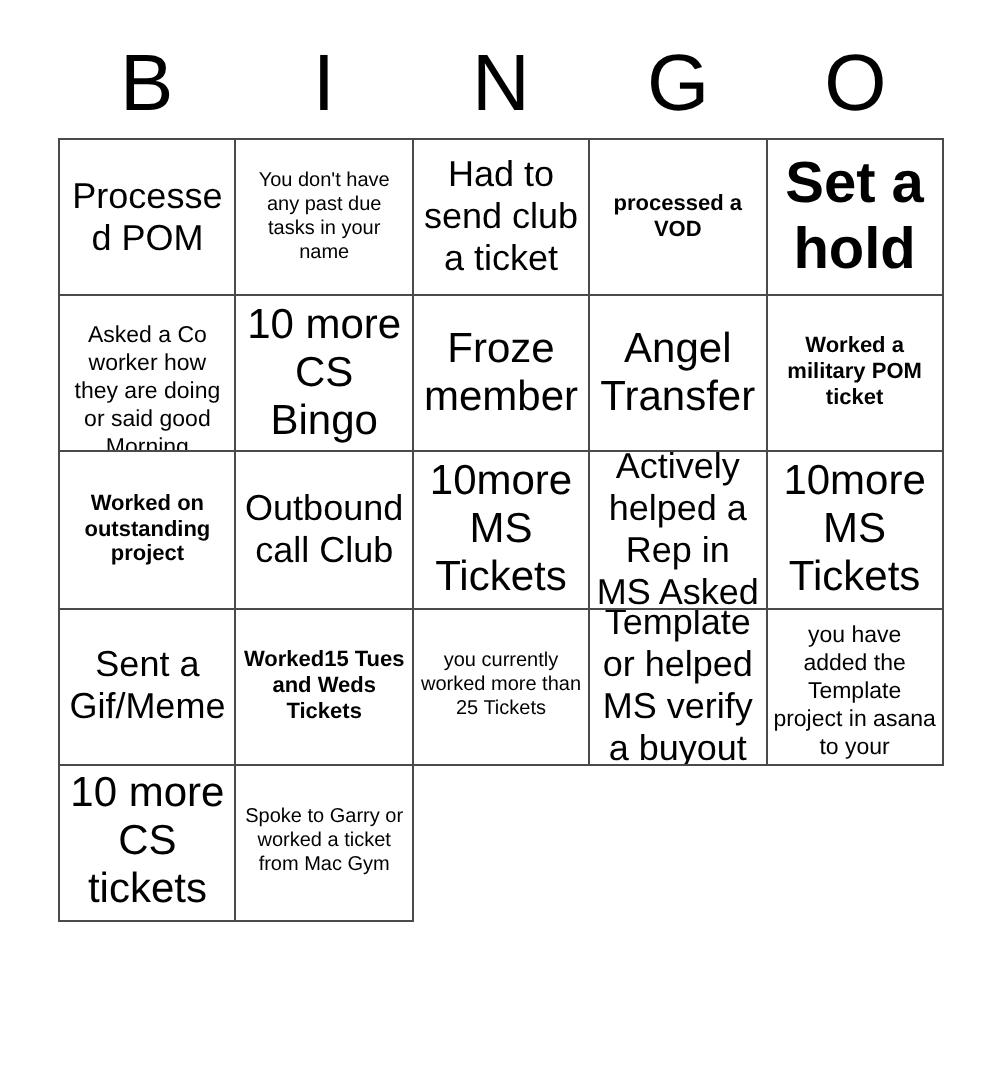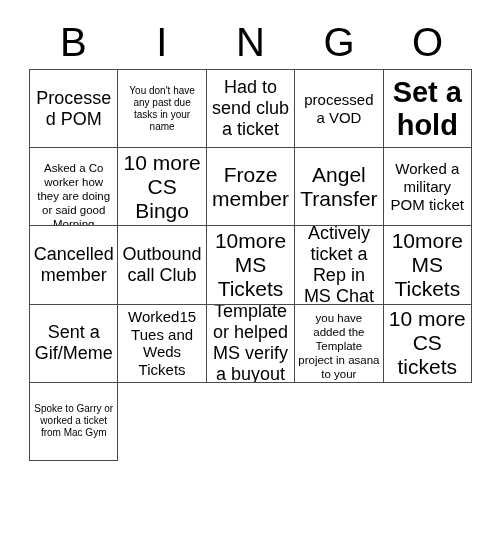--- a/index.html
+++ b/index.html
@@ -85,7 +85,7 @@
   .fs-xxl .cell-text { font-size: 29px; line-height: 1.12; font-weight: bold; }
   .fs-xl  .cell-text { font-size: 21px; line-height: 1.14; }
   .fs-lg  .cell-text { font-size: 18px; line-height: 1.16; }
-  .fs-md  .cell-text { font-size: 15px; line-height: 1.18; }
+  .fs-md  .cell-text { font-size: 11px; line-height: 1.18; font-weight: bold; }
   .fs-sm  .cell-text { font-size: 10px; line-height: 1.2; }
   .fs-xs  .cell-text { font-size: 11.5px; line-height: 1.22; margin-top: 19px; }
 </style>

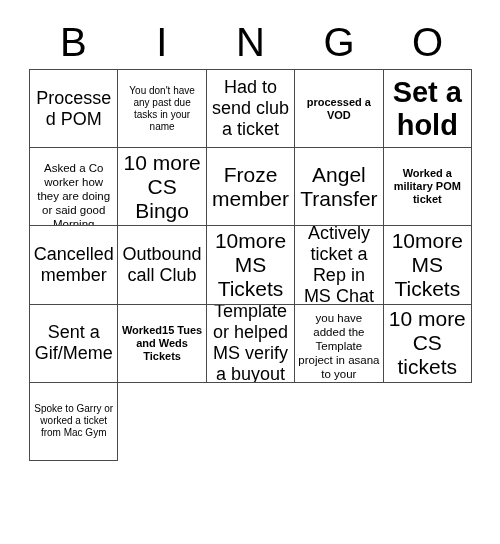--- a/index.html
+++ b/index.html
@@ -143,7 +143,7 @@
         <span class="cell-text">10more MS Tickets</span>
       </div>
       <div class="cell fs-lg">
-        <span class="cell-text">Actively ticket a Rep in MS Chat</span>
+        <span class="cell-text">Actively helped a Rep in MS Asked</span>
       </div>
       <div class="cell fs-xl">
         <span class="cell-text">10more MS Tickets</span>

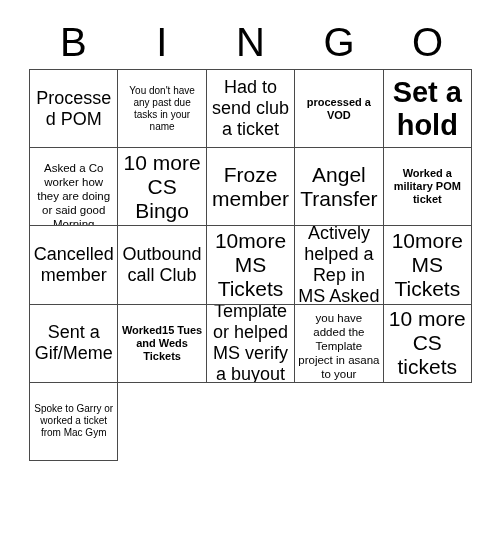--- a/index.html
+++ b/index.html
@@ -133,6 +133,9 @@
       <div class="cell fs-md">
         <span class="cell-text">Worked a military POM ticket</span>
       </div>
+      <div class="cell fs-md">
+        <span class="cell-text">Worked on outstanding project</span>
+      </div>
       <div class="cell fs-lg">
         <span class="cell-text">Cancelled member</span>
       </div>

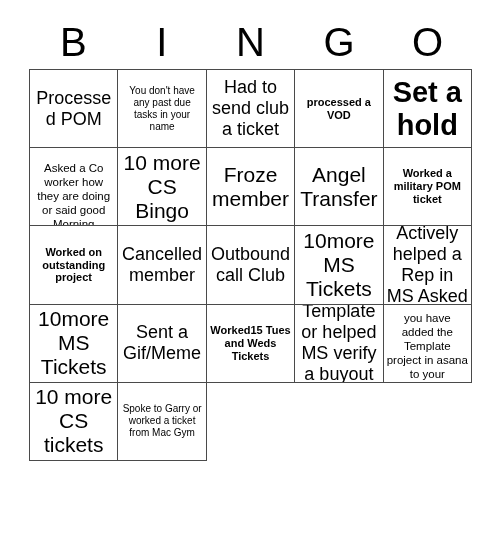--- a/index.html
+++ b/index.html
@@ -137,9 +137,6 @@
         <span class="cell-text">Worked on outstanding project</span>
       </div>
       <div class="cell fs-lg">
-        <span class="cell-text">Cancelled member</span>
-      </div>
-      <div class="cell fs-lg">
         <span class="cell-text">Outbound call Club</span>
       </div>
       <div class="cell fs-xl">

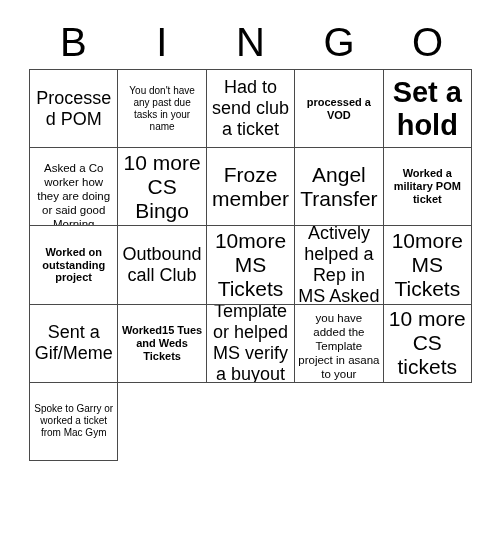--- a/index.html
+++ b/index.html
@@ -154,6 +154,9 @@
       <div class="cell fs-md">
         <span class="cell-text">Worked15 Tues and Weds Tickets</span>
       </div>
+      <div class="cell fs-sm">
+        <span class="cell-text">you currently worked more than 25 Tickets</span>
+      </div>
       <div class="cell fs-lg">
         <span class="cell-text">Template or helped MS verify a buyout</span>
       </div>

